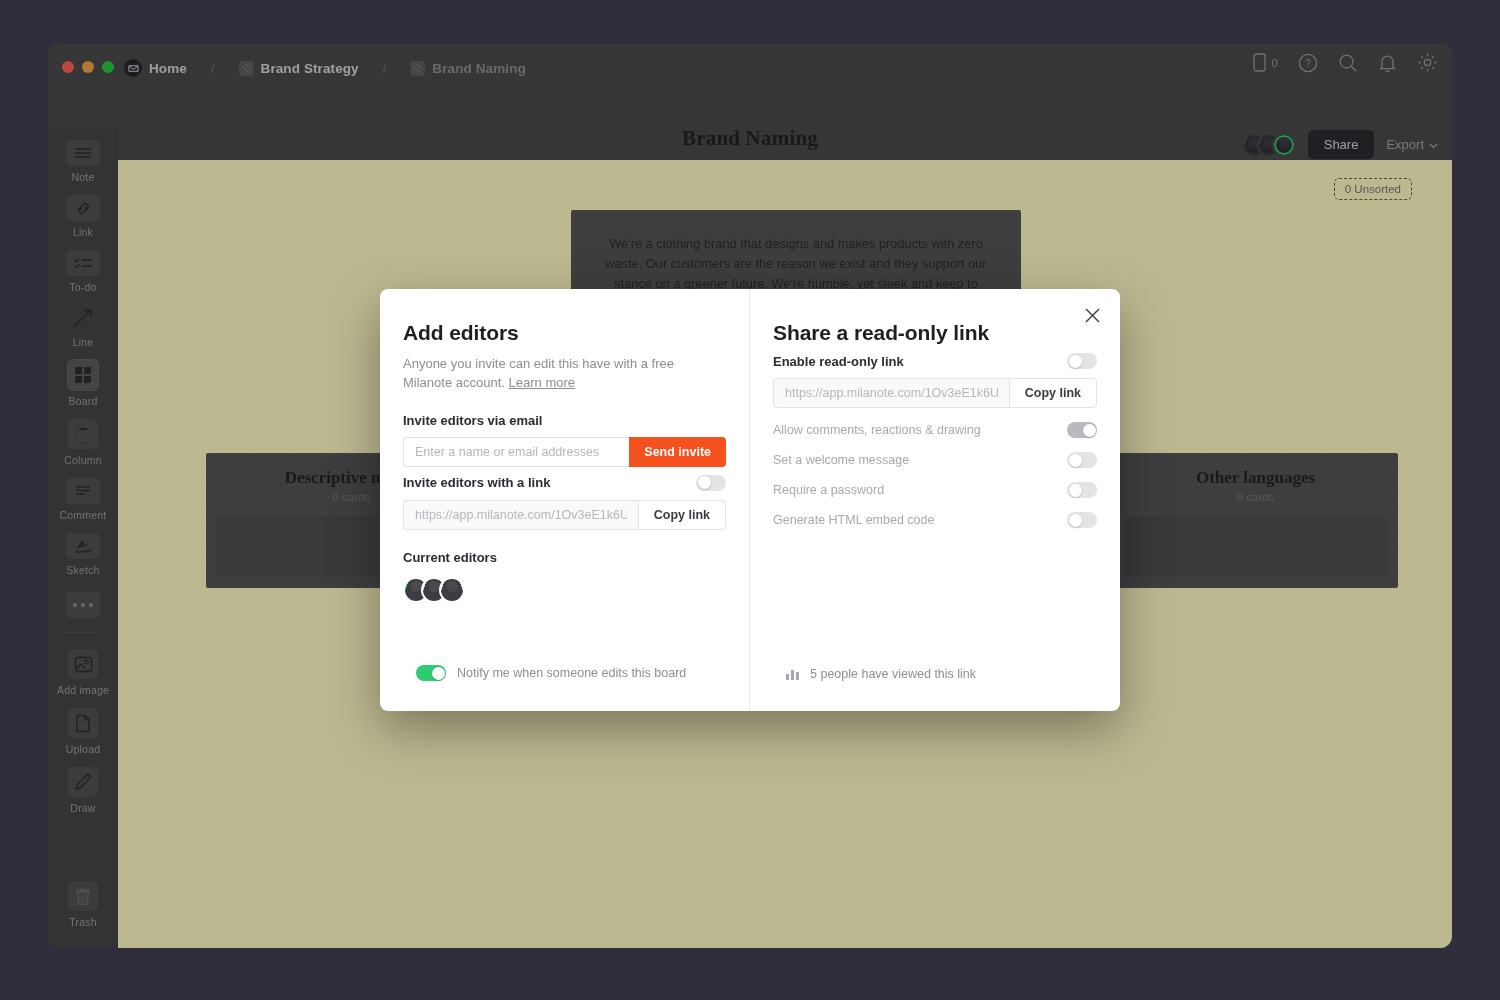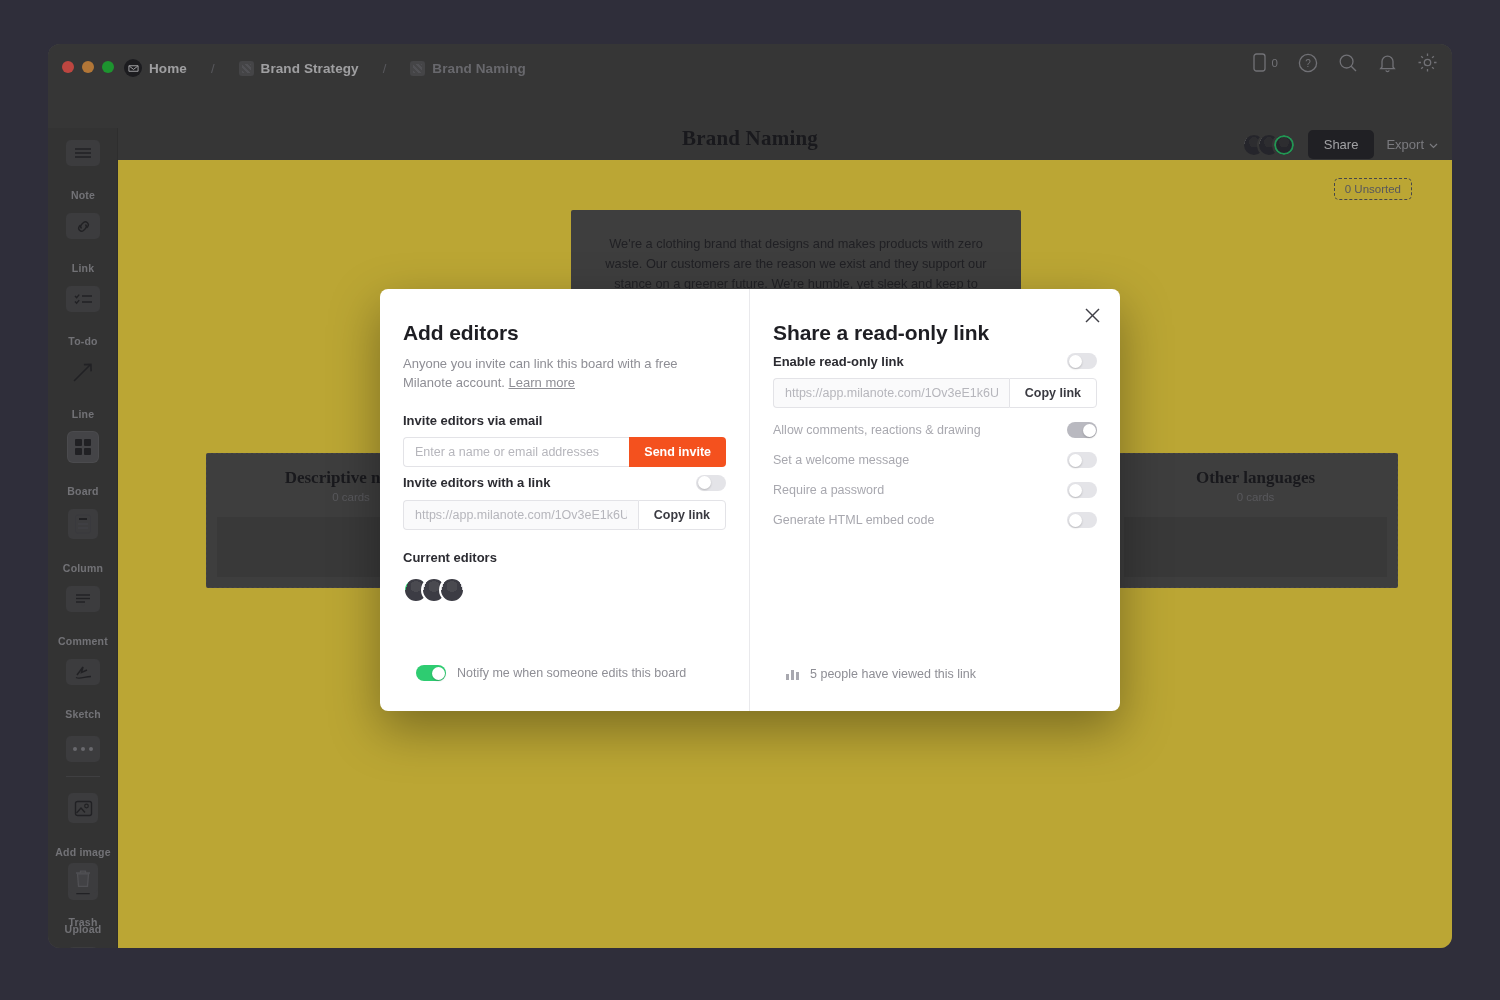--- a/index.html
+++ b/index.html
@@ -91,7 +91,7 @@
   }
   .tool .tbox.sq { width: 30px; height: 30px; }
   .tool.active .tbox { background: #5c5c60; box-shadow: 0 0 0 1px #66666a; }
-  .tool .tlabel { font-size: 10.5px; color: #9a9aa0; margin-top: 23px; letter-spacing:.2px;font-weight:bold; }
+  .tool .tlabel { font-size: 10.5px; color: #9a9aa0; margin-top: 5px; letter-spacing:.2px; }
   .tool.plain .tbox { background: none; }
   .tool-divider { width: 34px; height: 1px; background: #555558; margin: 14px auto 4px; }
   .dots { display:flex; gap:4px; justify-content:center; }

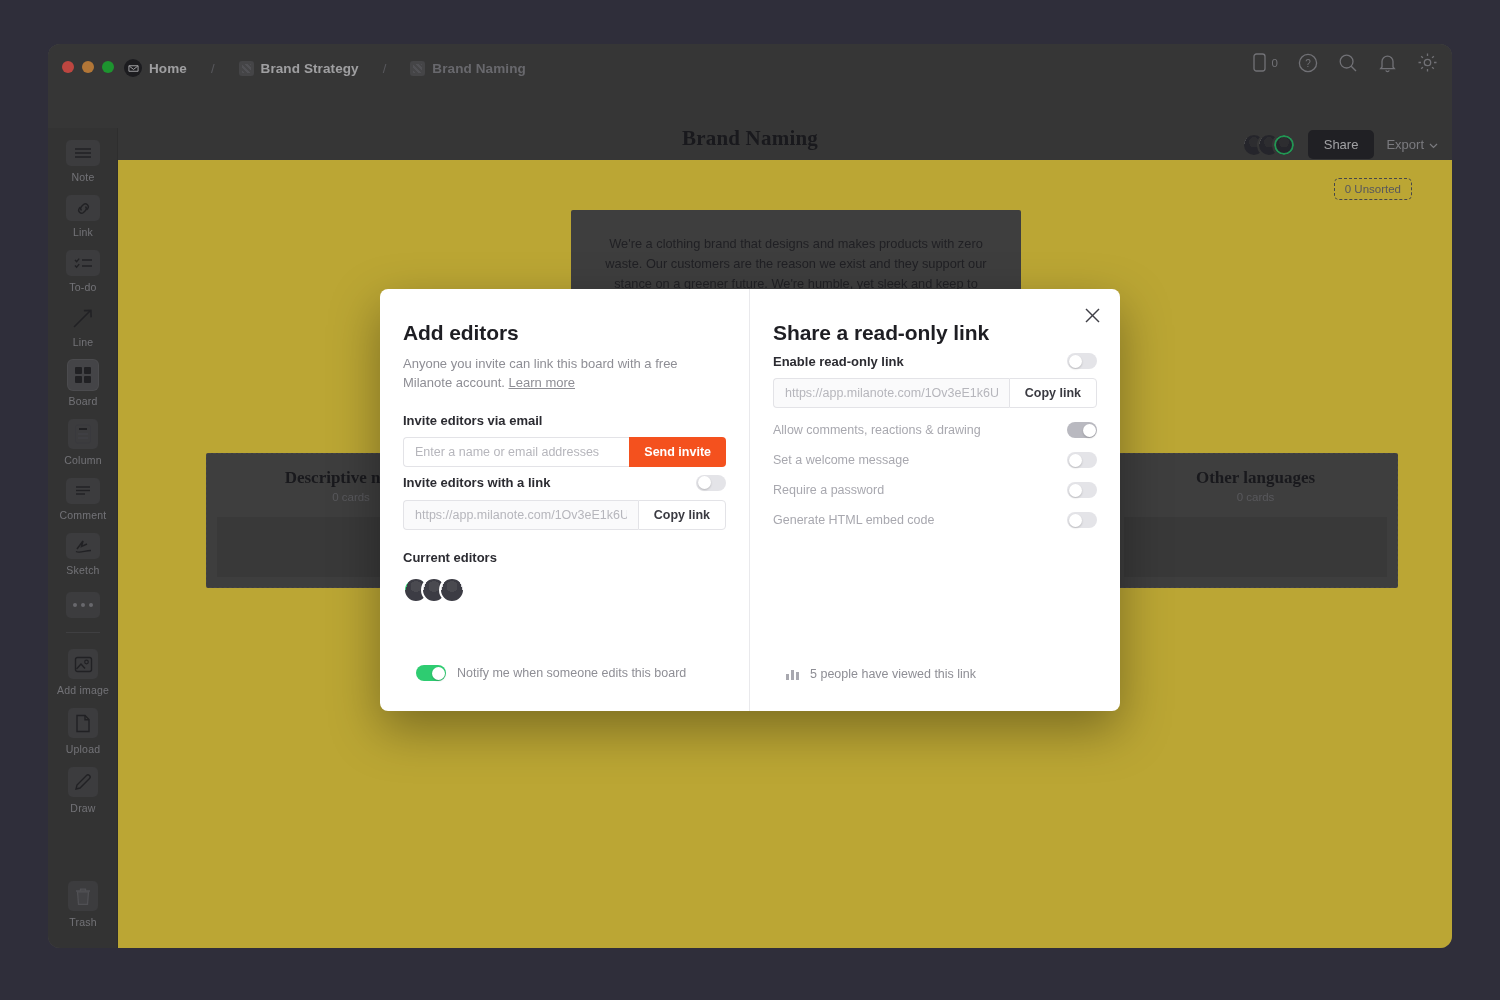--- a/index.html
+++ b/index.html
@@ -101,7 +101,7 @@
   
   #canvas {
     position: absolute; left: 70px; top: 116px; right: 0; bottom: 0;
-    background: #fde047; overflow: hidden;
+    background: #fef9c3; overflow: hidden;
   }
   #unsorted-badge {
     position: absolute; right: 40px; top: 18px;

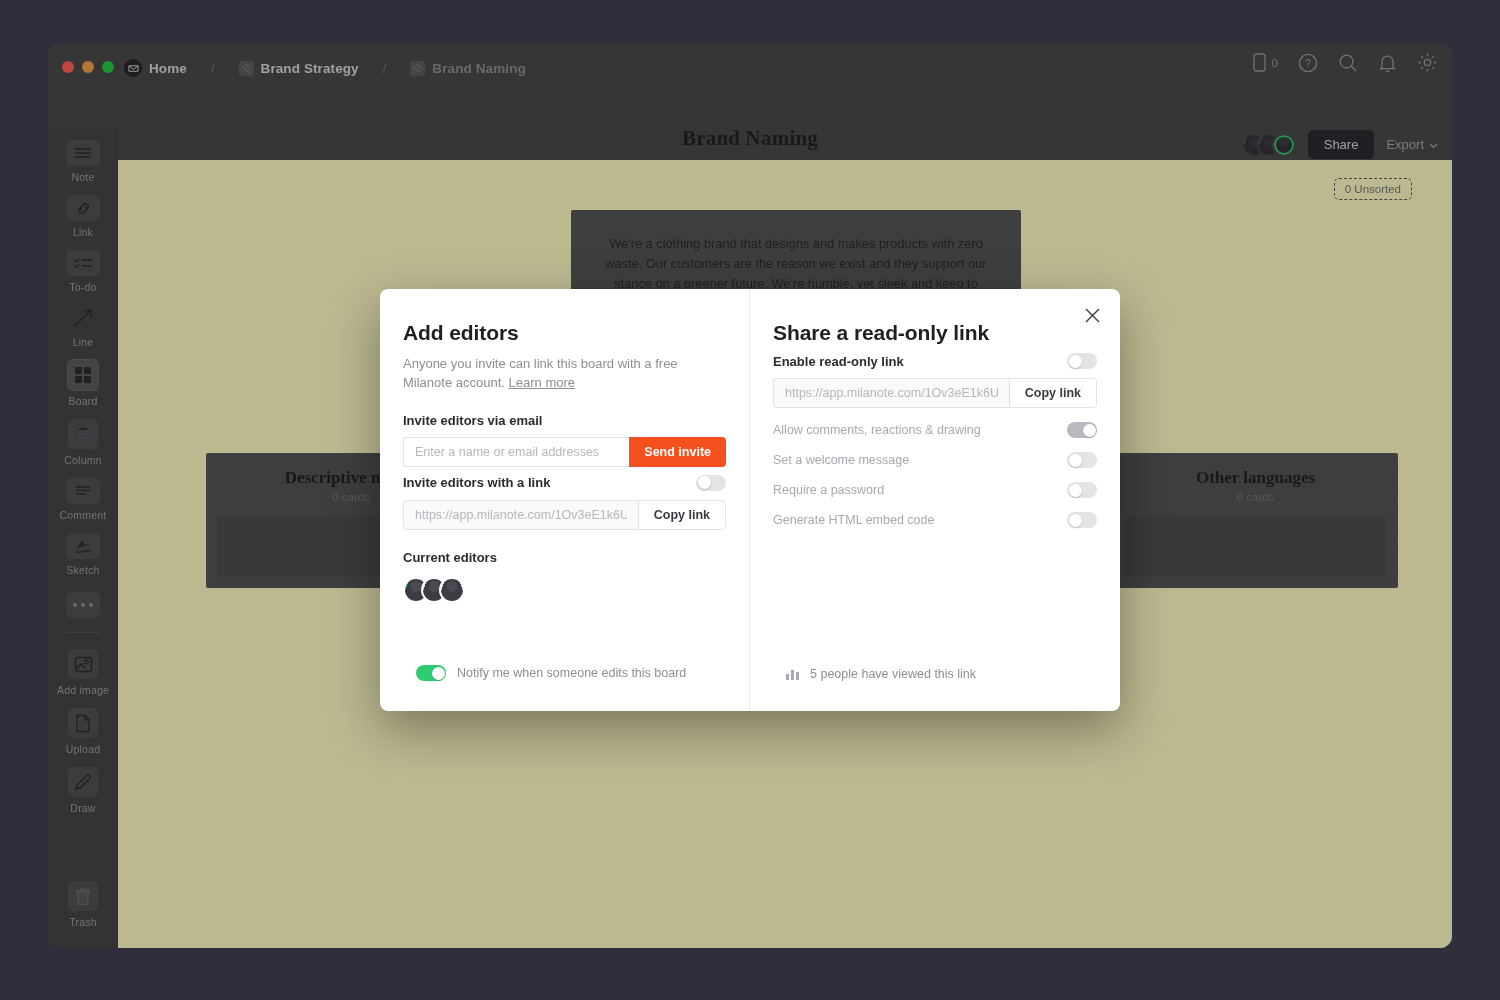--- a/index.html
+++ b/index.html
@@ -469,7 +469,7 @@
   <div class="mpane left">
     <div class="mtitle">Add editors</div>
     <div class="mdesc">
-      <span>Anyone you invite can link this board with a free Milanote account.</span>
+      <span>Anyone you invite can edit this have with a free Milanote account.</span>
       <a href="#">Learn more</a>
     </div>
 

